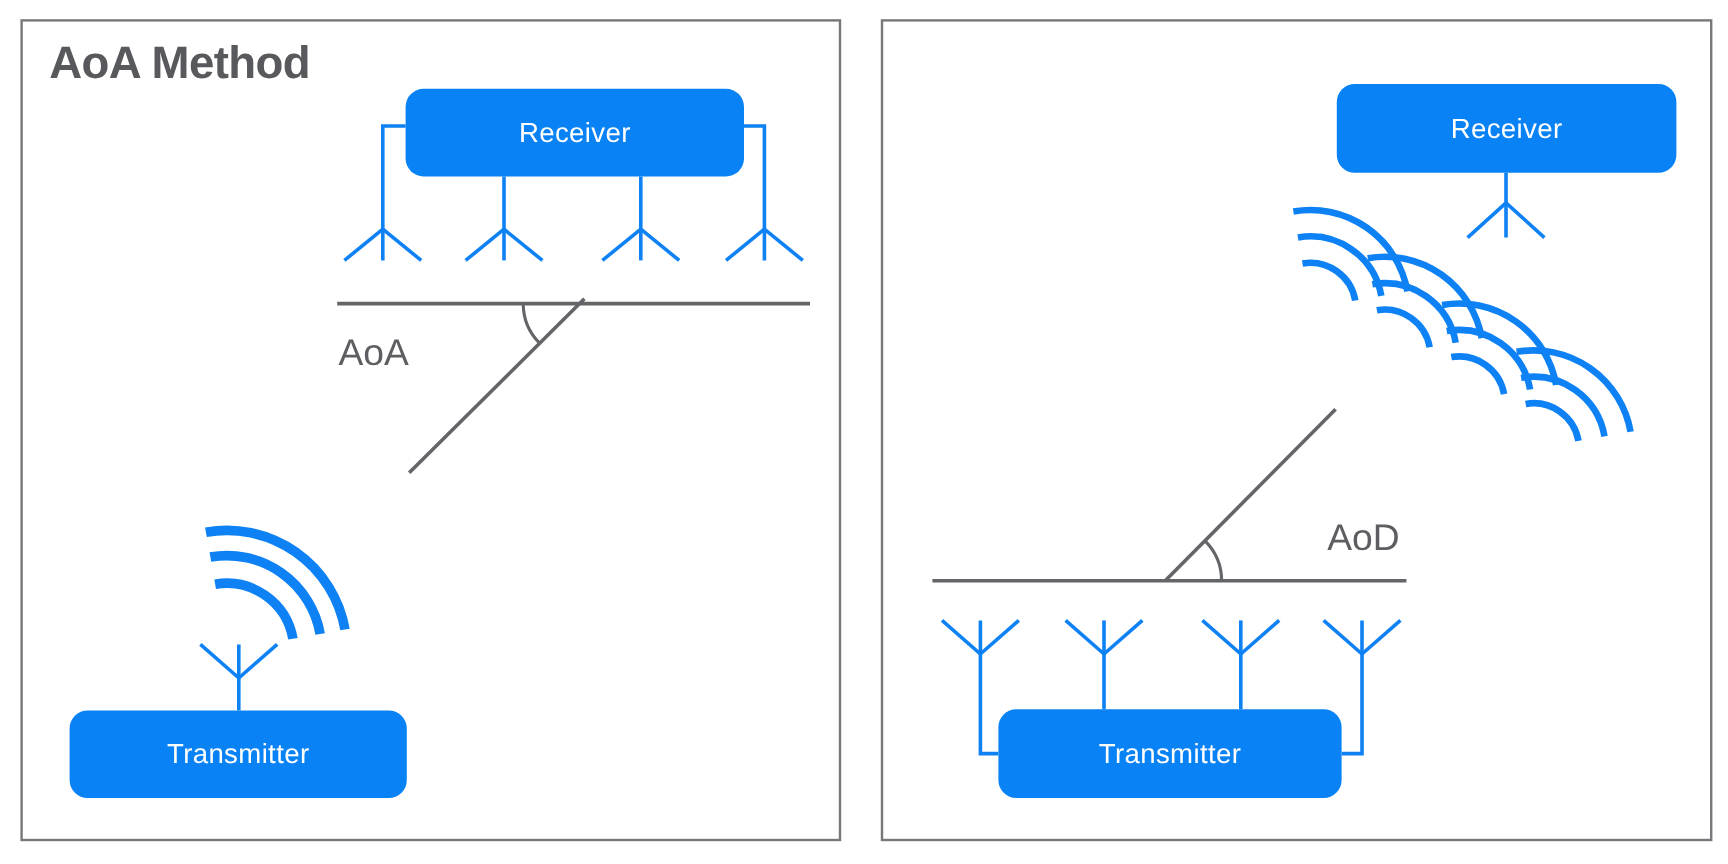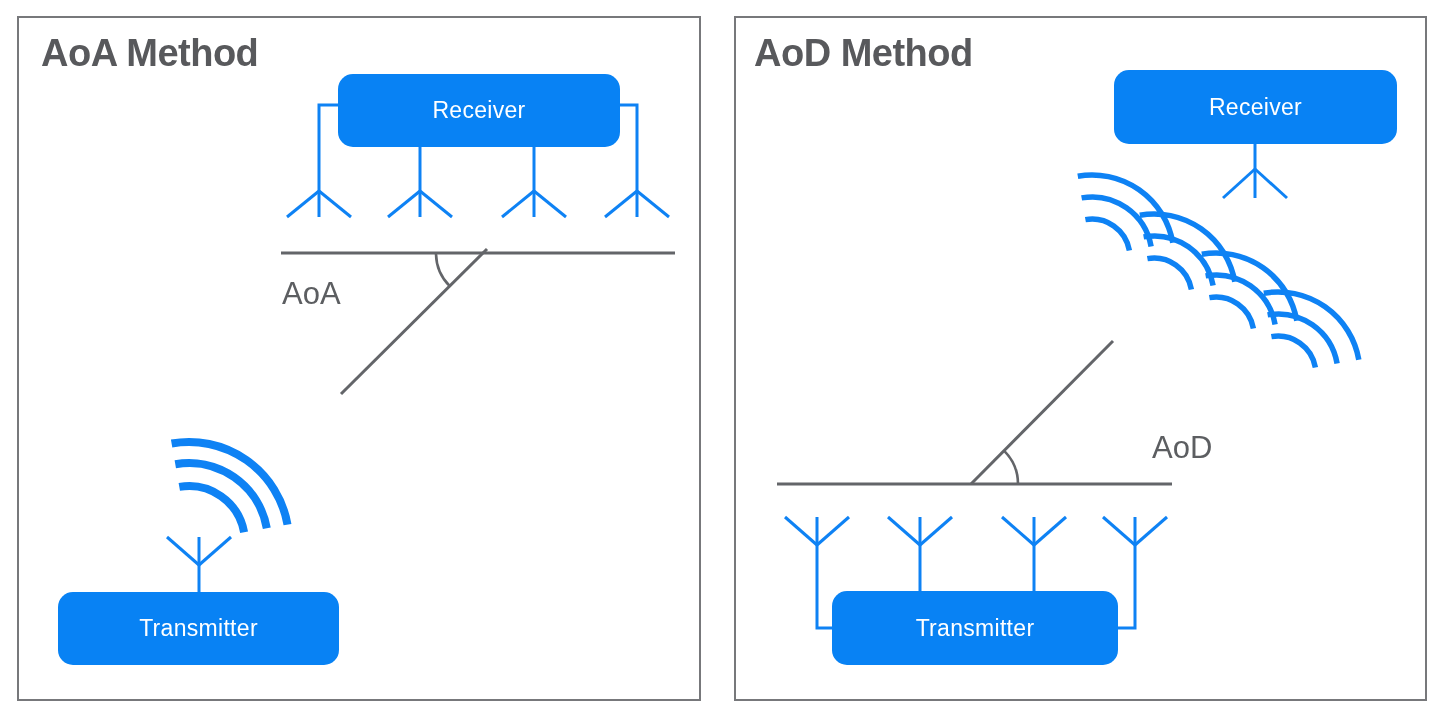--- a/index.html
+++ b/index.html
@@ -166,7 +166,6 @@
       </g>
     </svg>
 
-    <div class="panel-title">AoD Method</div>
     <div class="angle-label">AoD</div>
     <div class="device-box receiver-box">
       <span>Receiver</span>

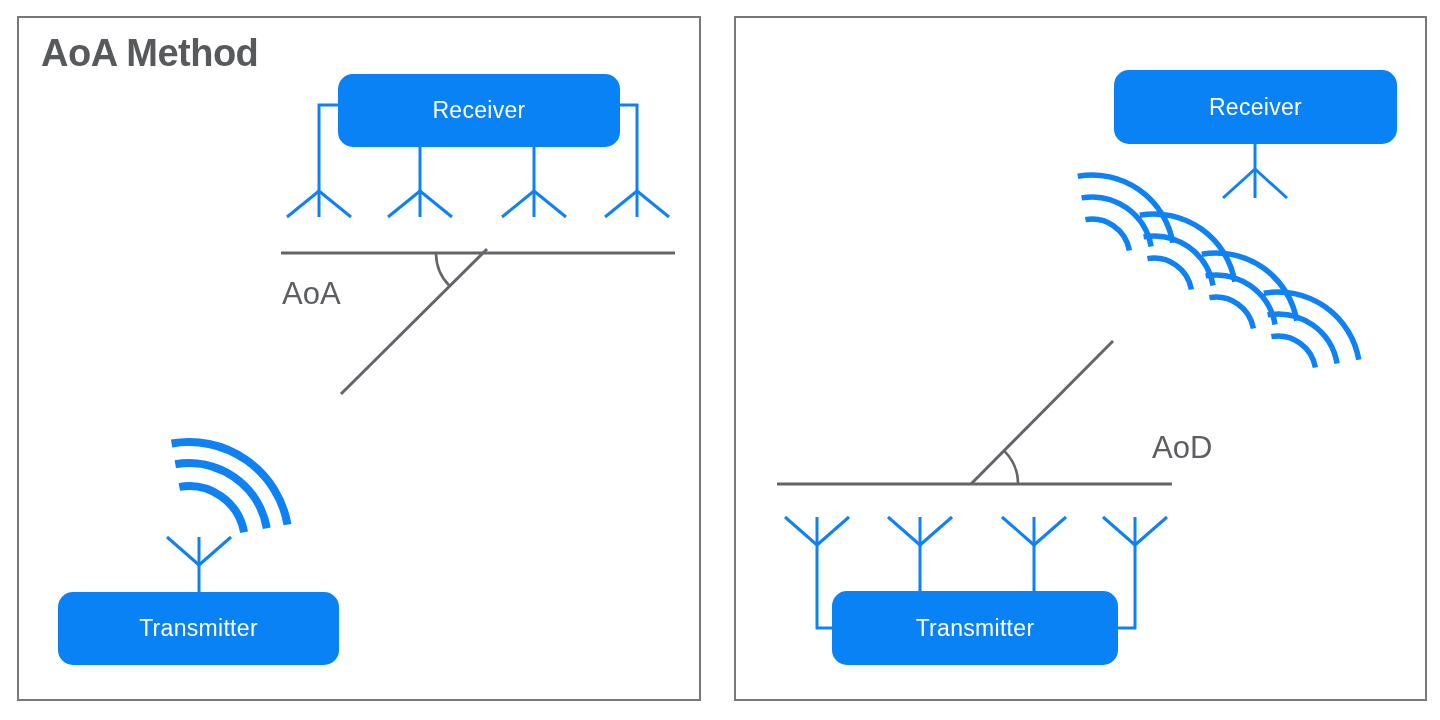--- a/index.html
+++ b/index.html
@@ -36,7 +36,7 @@
   
   .right .receiver-box    { left:378px; top:52px;  width:283px; height:74px; }
   .right .transmitter-box { left:96px;  top:573px; width:286px; height:74px; }
-  .right .angle-label     { left:370px; top:412px;margin-left:46px; }
+  .right .angle-label     { left:370px; top:412px; }
   .blue-stroke { stroke:#0e82f4; fill:none; }
   .gray-stroke { stroke:#636569; fill:none; }
 </style>

